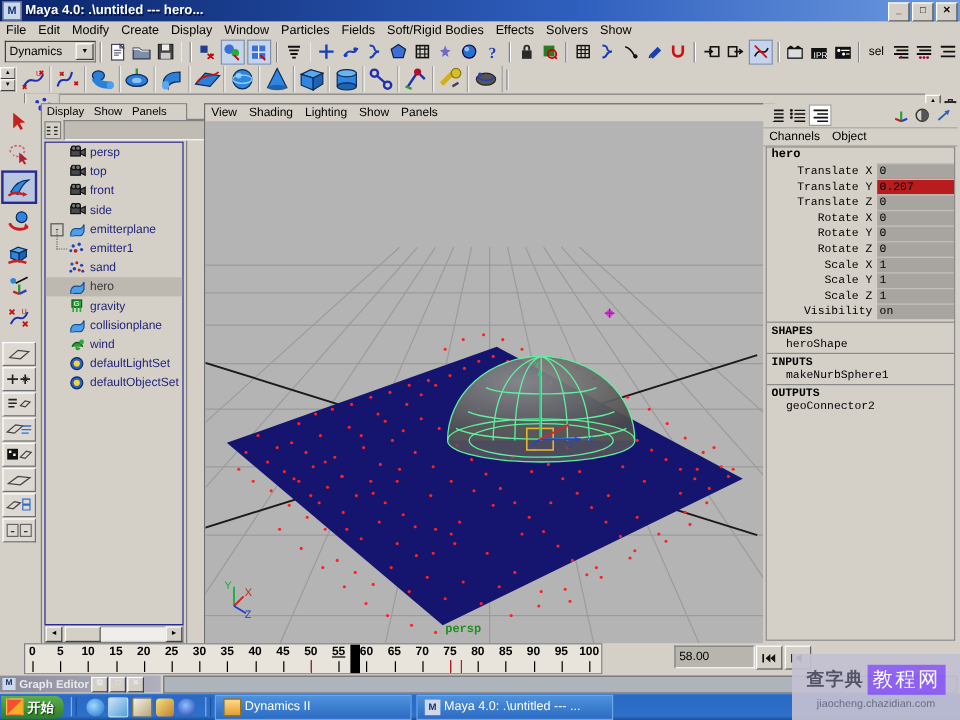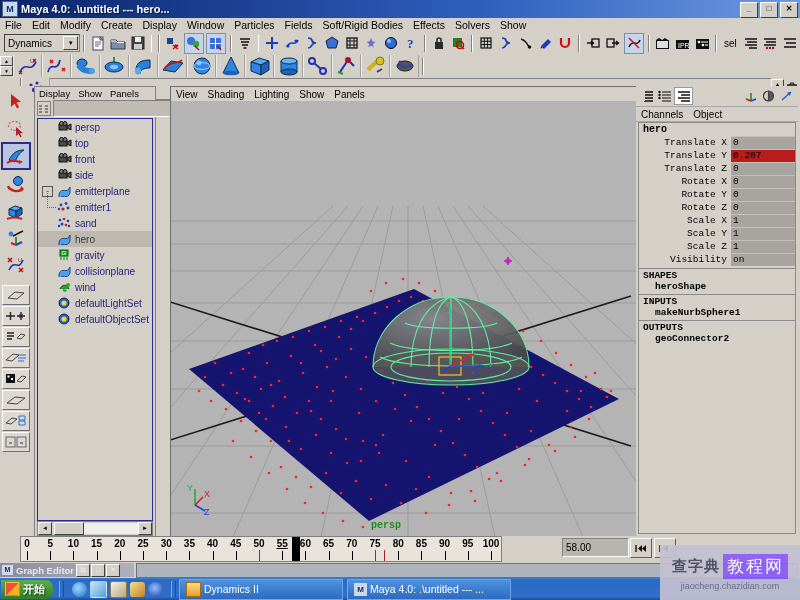--- a/index.html
+++ b/index.html
@@ -120,7 +120,7 @@
   .cb-attr .av.hl{background:#b91c1c;}
   .cb-section{font-family:"Liberation Mono",monospace;font-size:9.5px;font-weight:bold;
     padding:1px 0 0 4px;border-top:1px solid #8a8a8a;margin-top:2px;}
-  .cb-item{font-family:"Liberation Mono",monospace;font-size:9.5px;padding-left:16px;font-weight:bold;}
+  .cb-item{font-family:"Liberation Mono",monospace;font-size:9.5px;padding-left:16px;font-weight:normal;}
 
   
   .timebar{position:absolute;left:0;top:536px;width:800px;height:26px;background:#d4d0c8;}

